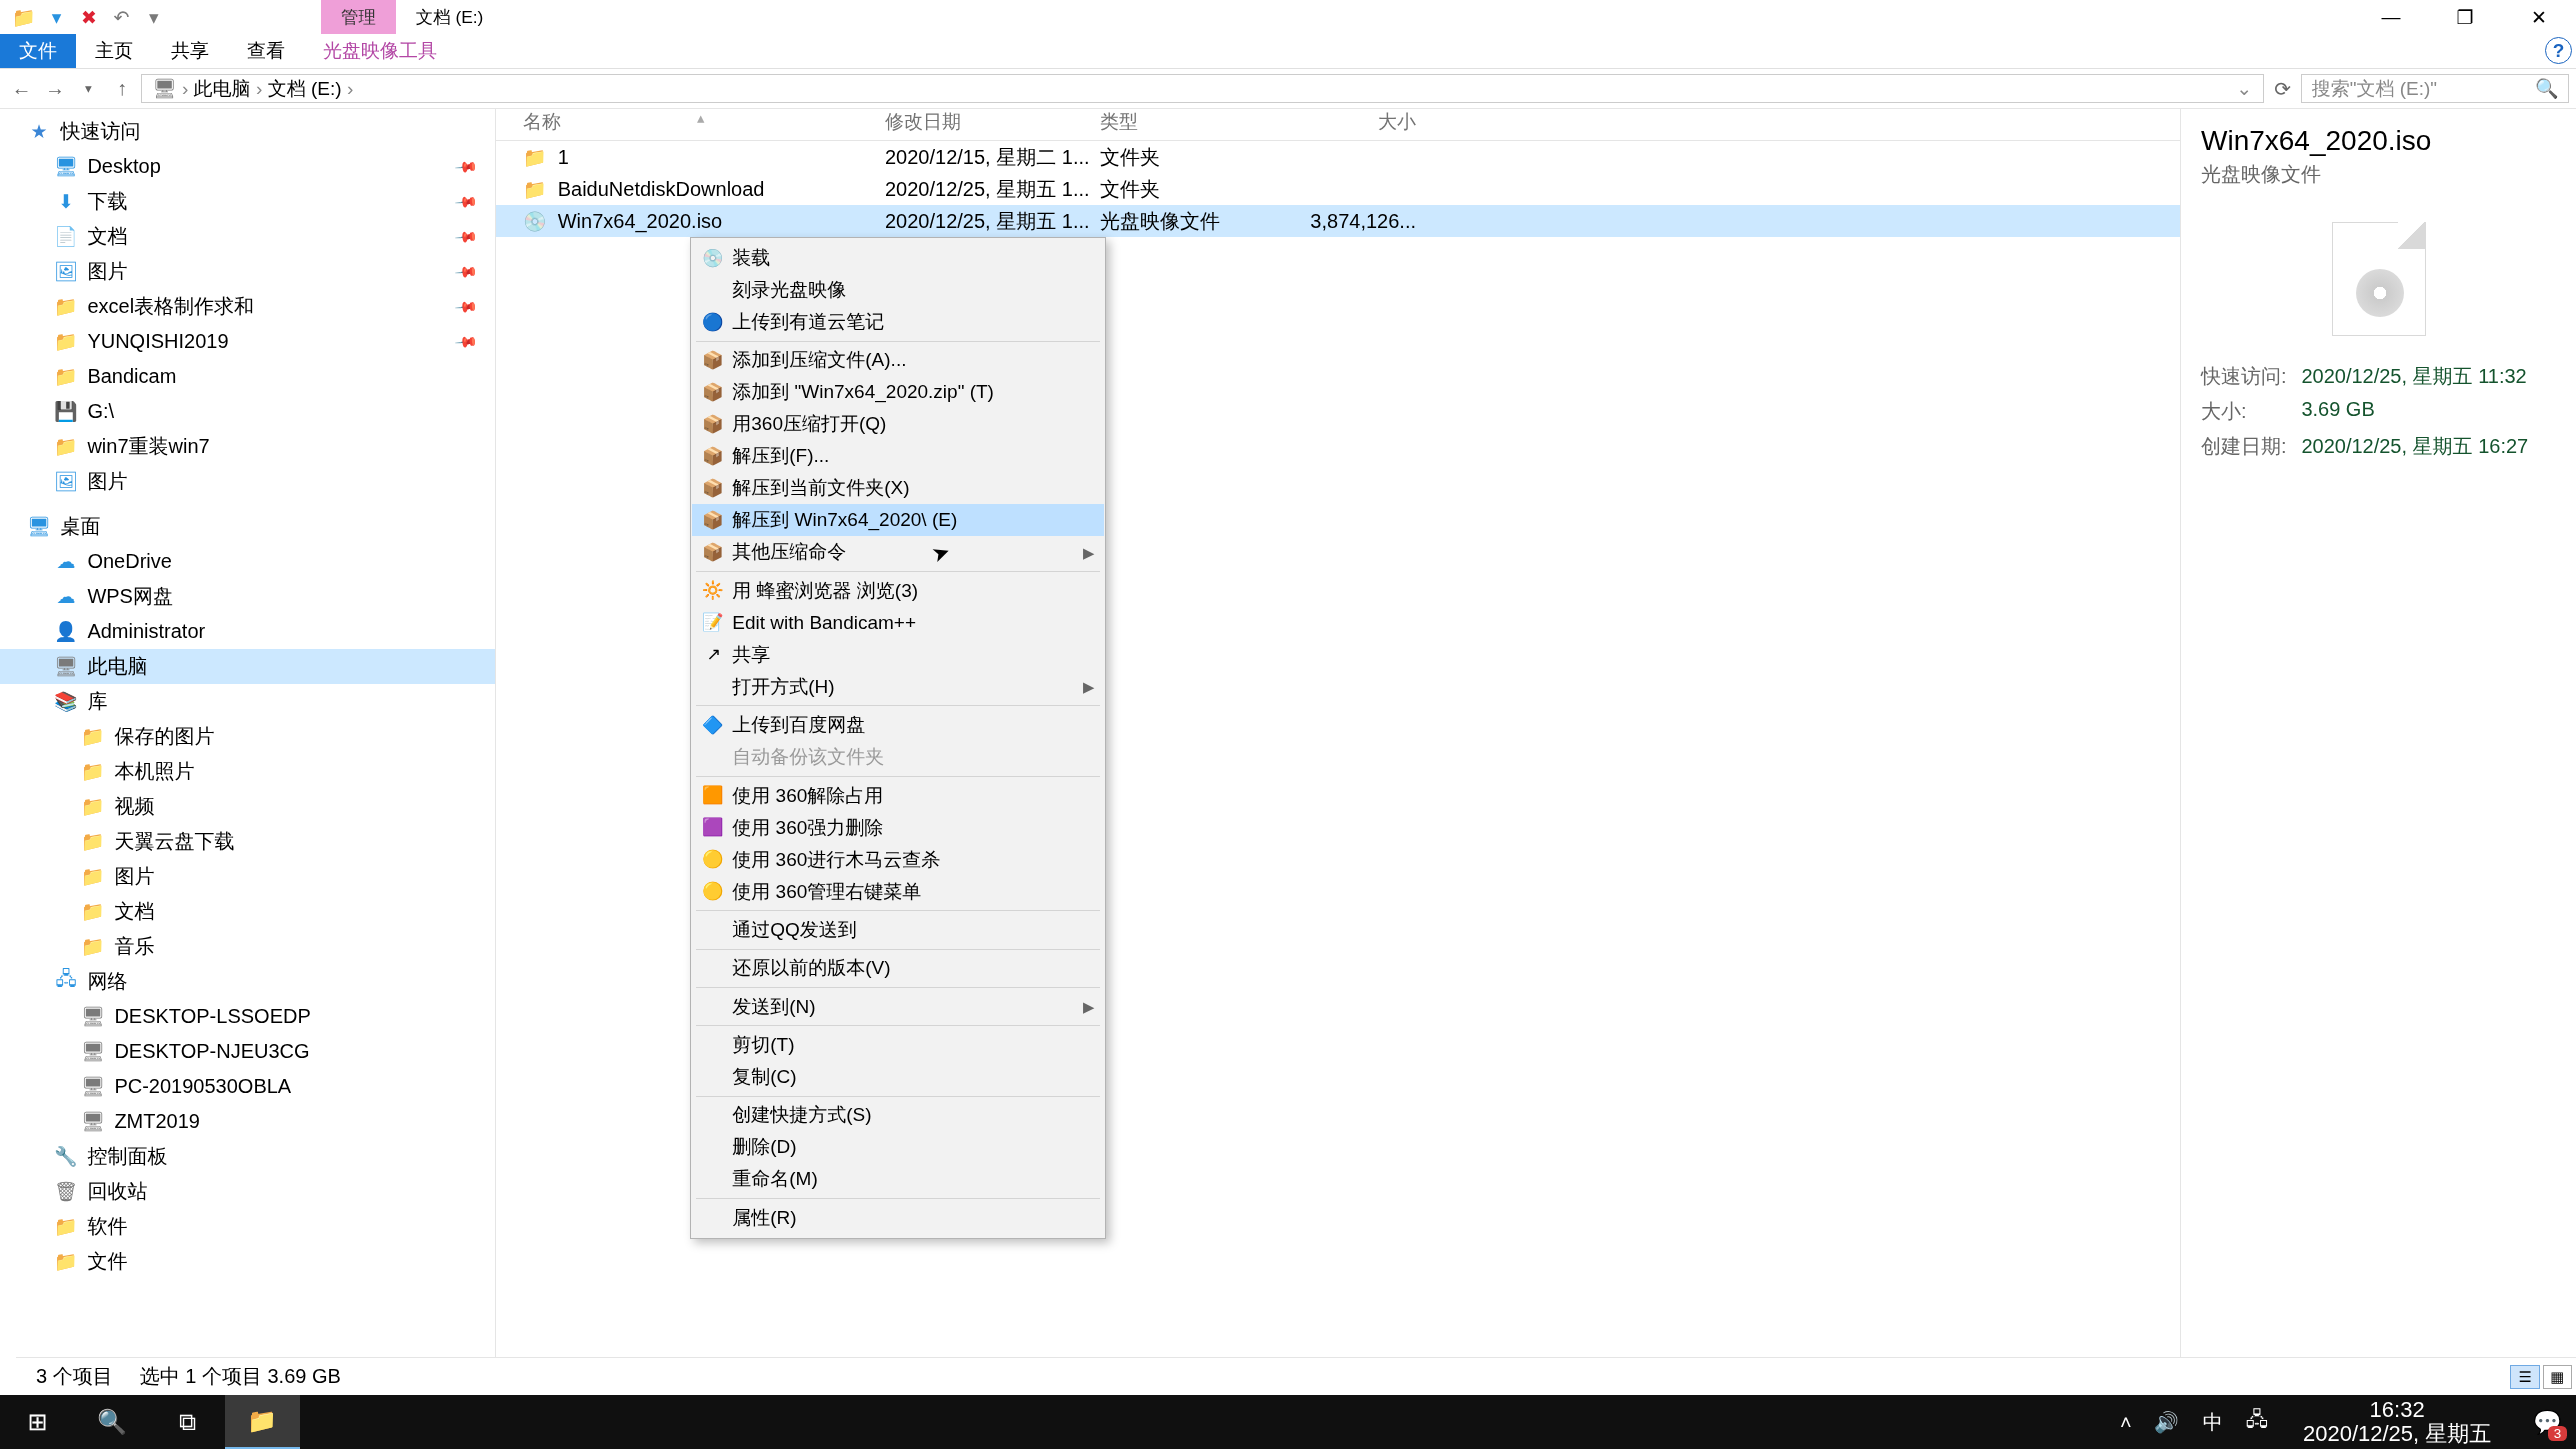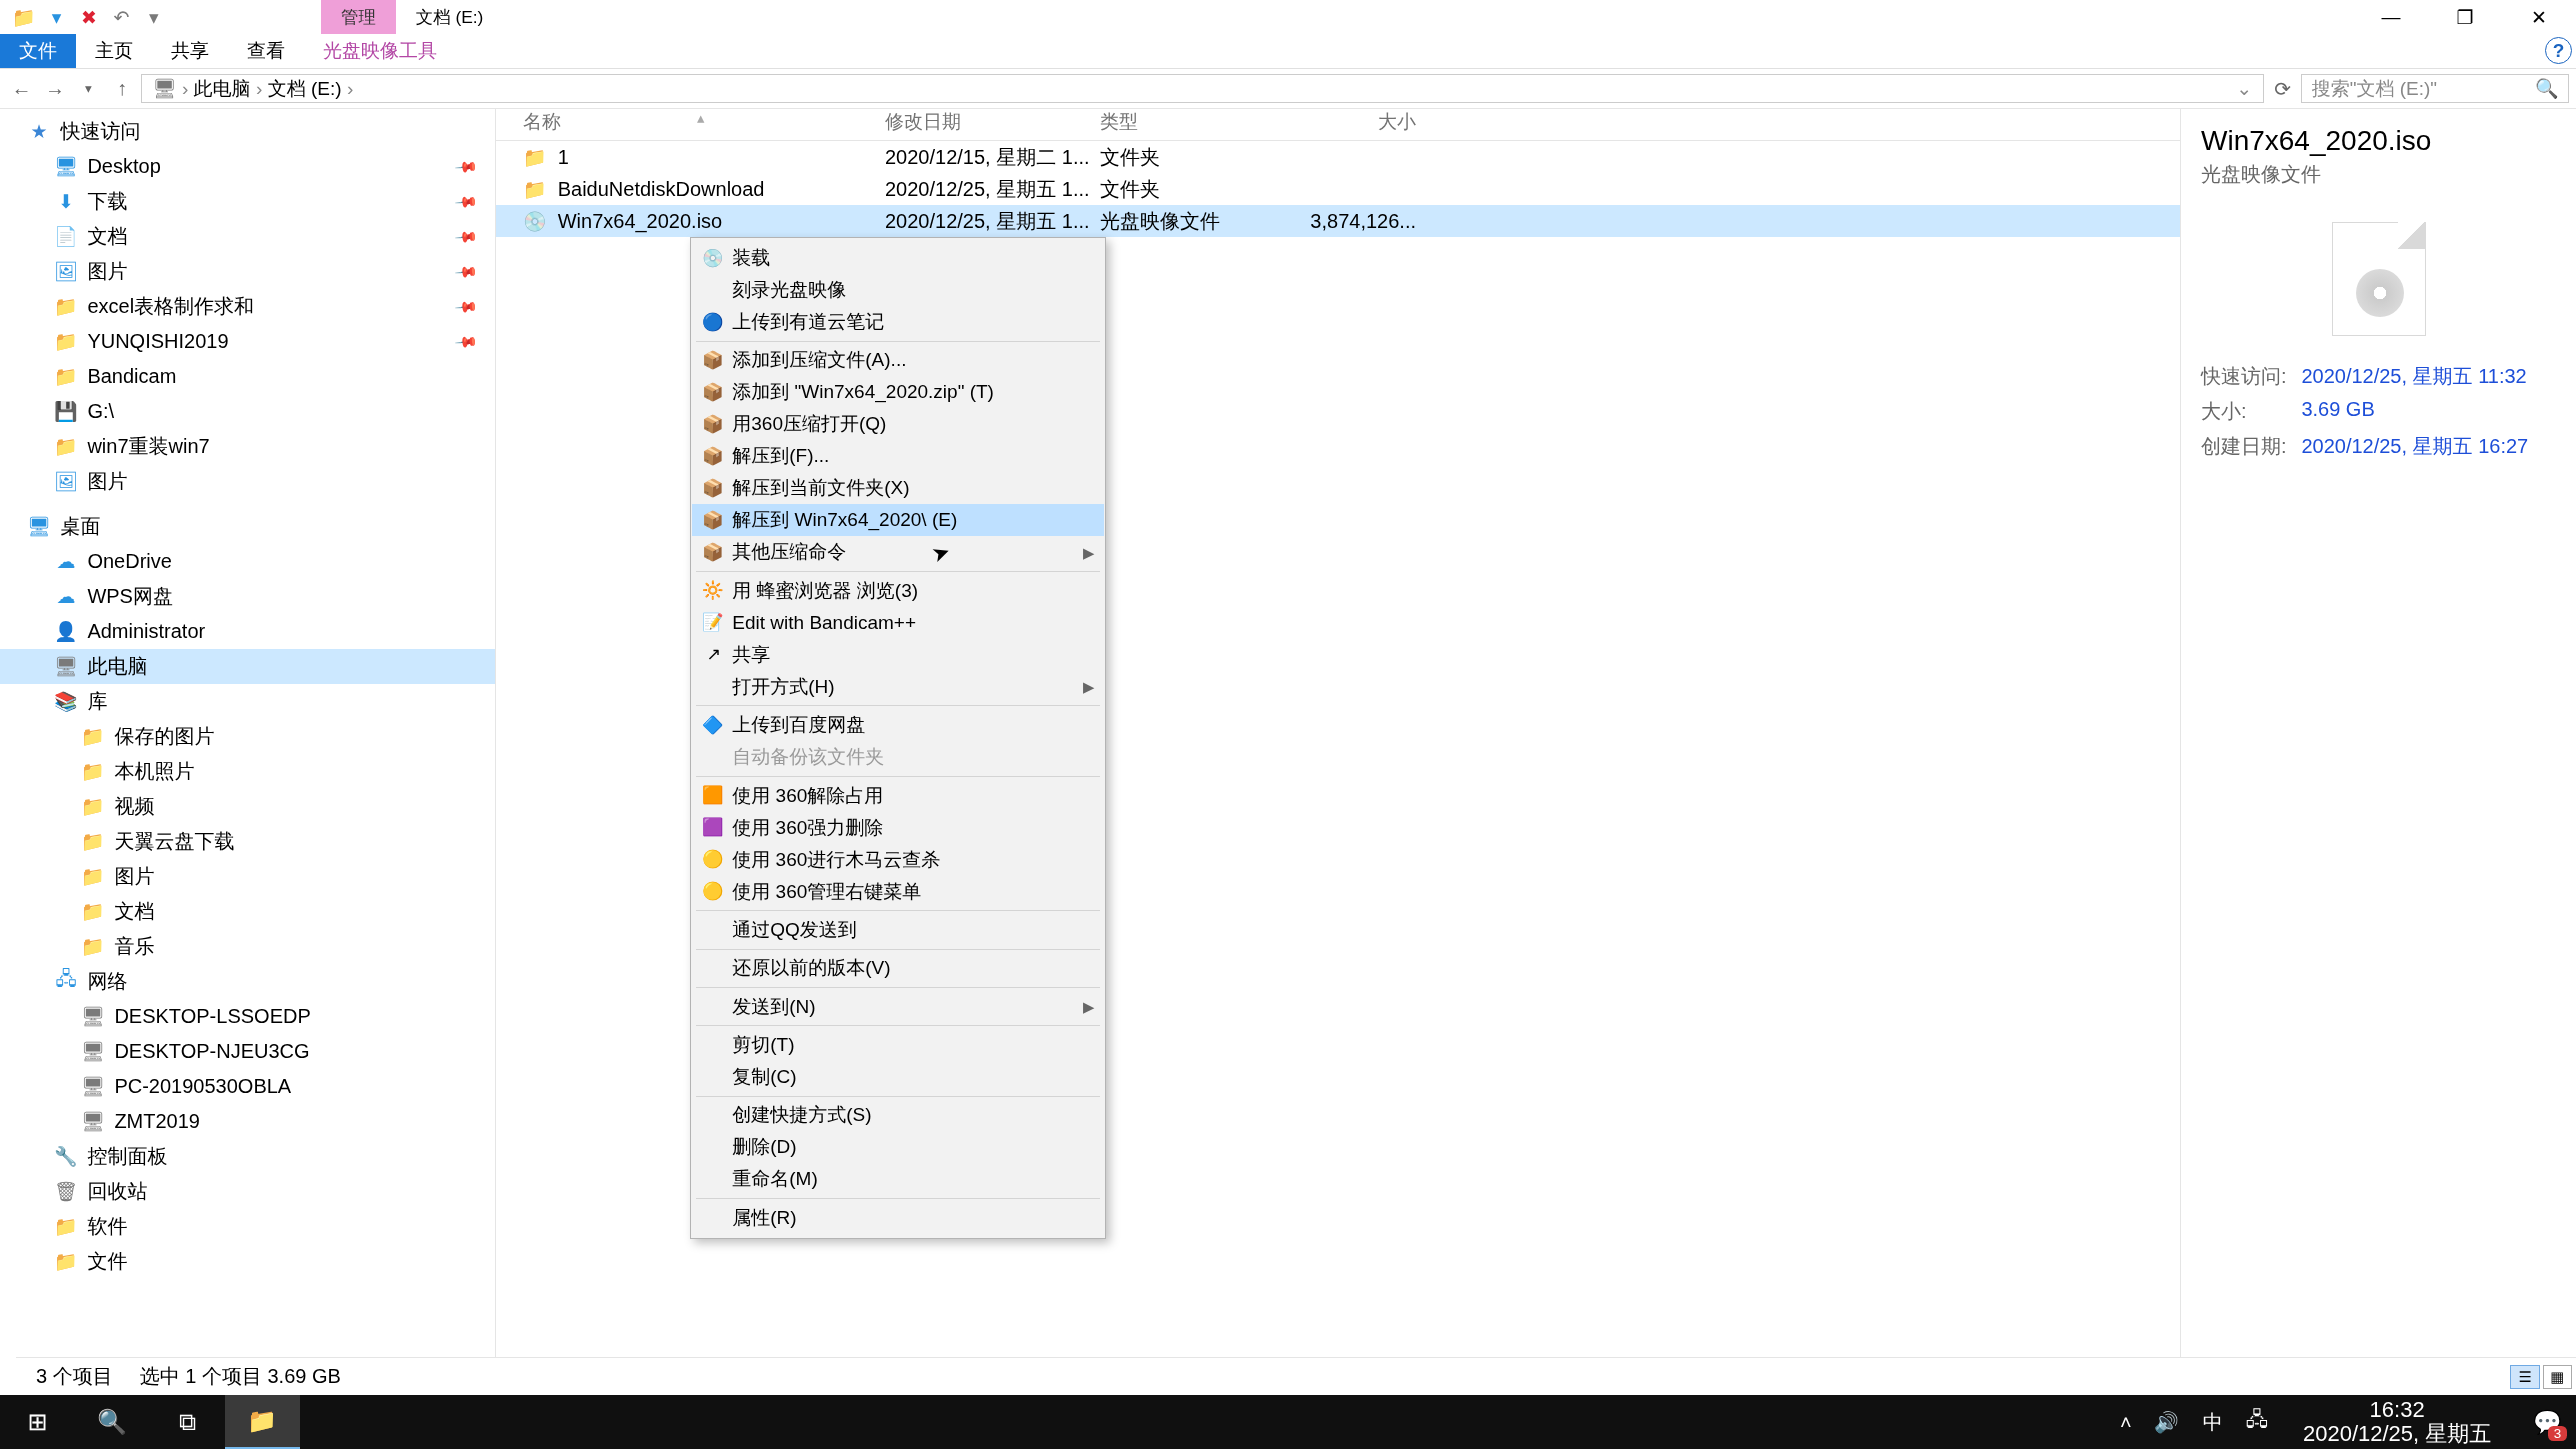--- a/index.html
+++ b/index.html
@@ -69,7 +69,7 @@
 .prev::before{content:"";position:absolute;right:-0.7px;top:-0.7px;width:27px;height:27px;background:linear-gradient(135deg,#fff 48%,#d9d9d9 50%)}
 .prev .disc{position:absolute;left:23px;top:46px;width:48px;height:48px;border-radius:50%;background:radial-gradient(circle,#fff 18%,#ccc 19% 20%,#dadada 70%,#eee 100%)}
 .meta{display:grid;grid-template-columns:87px 1fr;gap:8px 13.4px;font-size:20px;color:#666}
-.meta .v{color:#1d4ed8}
+.meta .v{color:#14532d}
 
 .status{position:absolute;left:16px;bottom:54px;height:38px;width:100%;border-top:0.7px solid #e5e5e5;display:flex;align-items:center;padding:0 20px;gap:27px;font-size:20px;background:#fff}
 .status .views{margin-left:auto;display:flex;gap:2.7px}

